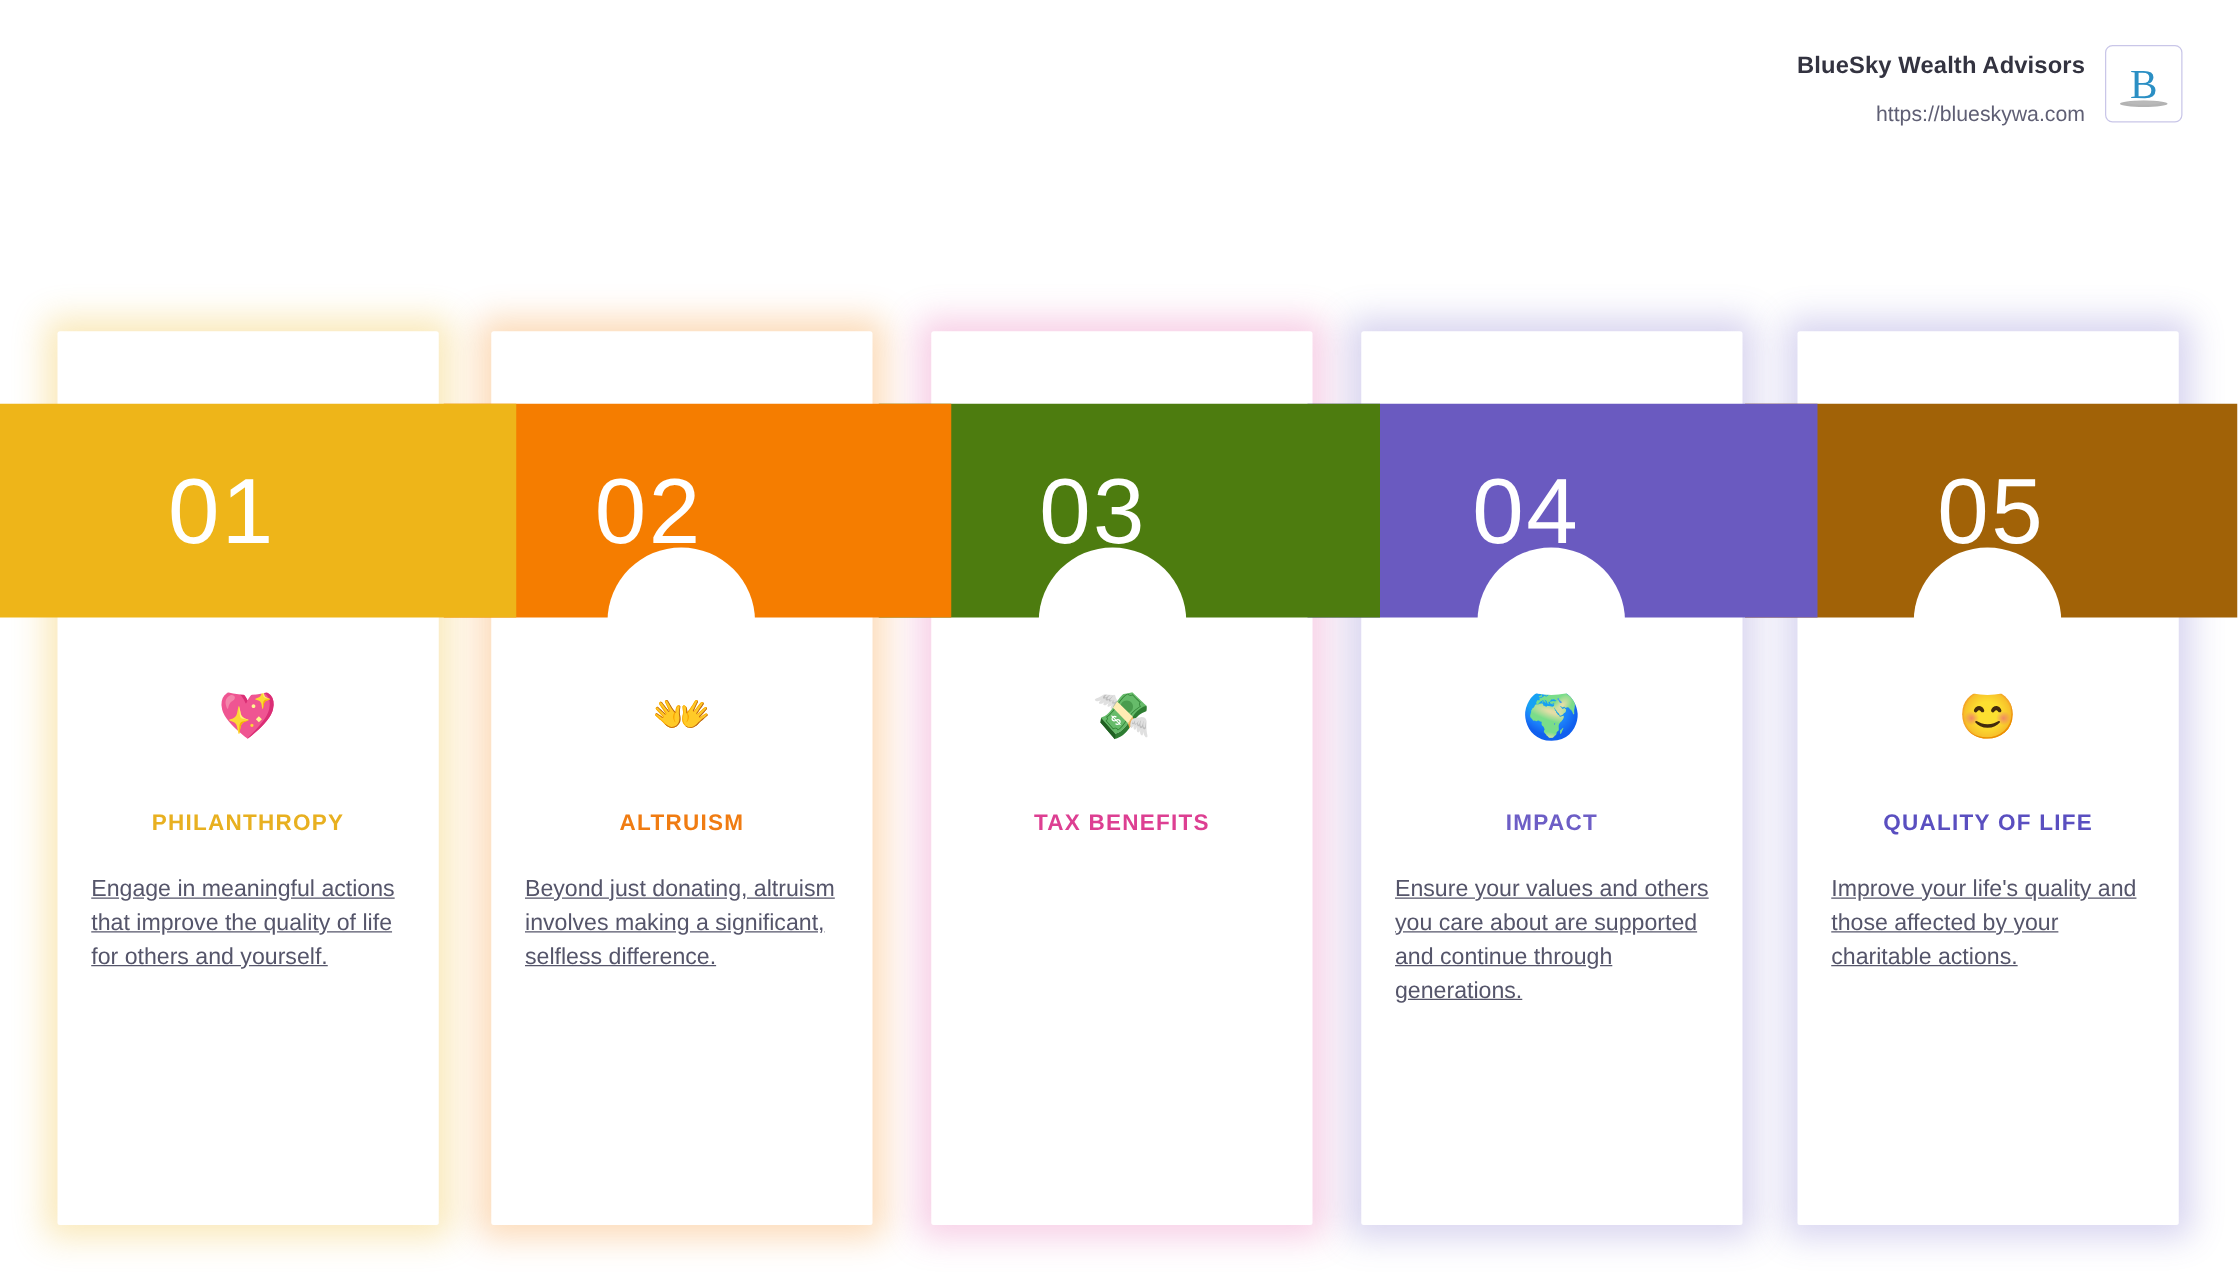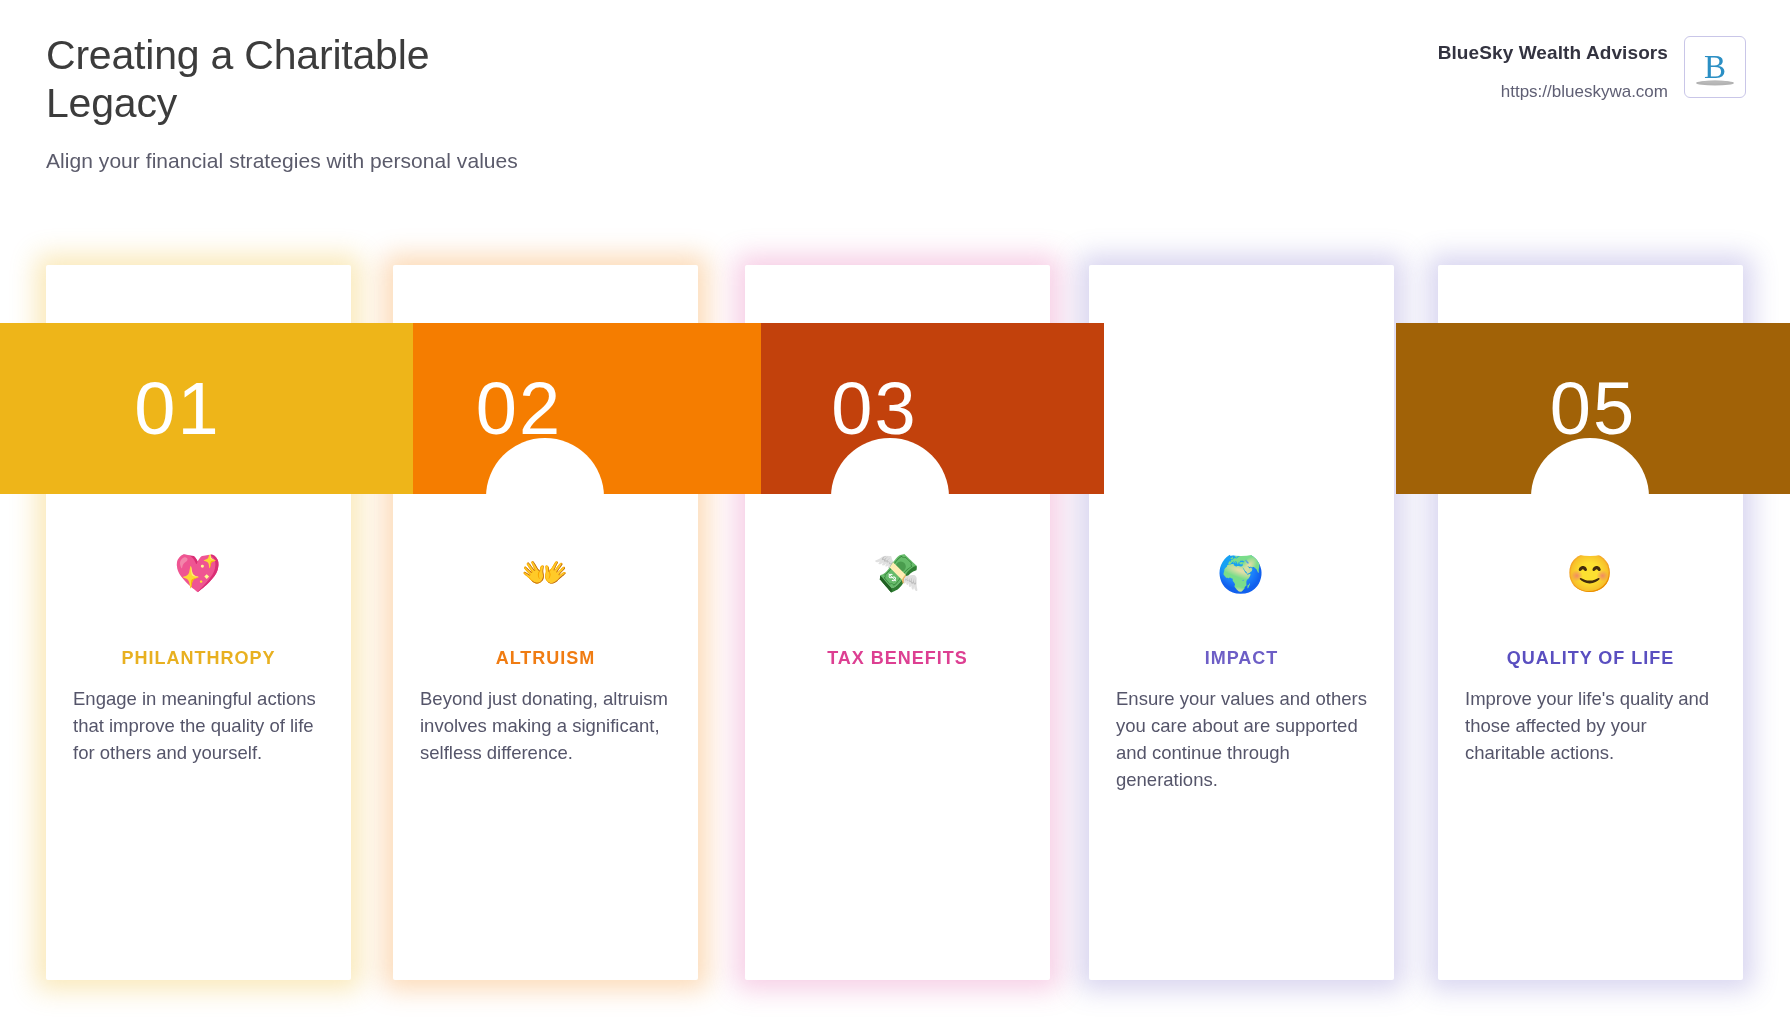--- a/index.html
+++ b/index.html
@@ -170,13 +170,6 @@
 <div id="page">
 
   <div class="header">
-    <div class="title-block">
-      <div class="main-title">
-        <div>Creating a Charitable</div>
-        <div>Legacy</div>
-      </div>
-      <div class="subtitle">Align your financial strategies with personal values</div>
-    </div>
 
     <div class="brand">
       <div class="brand-text">

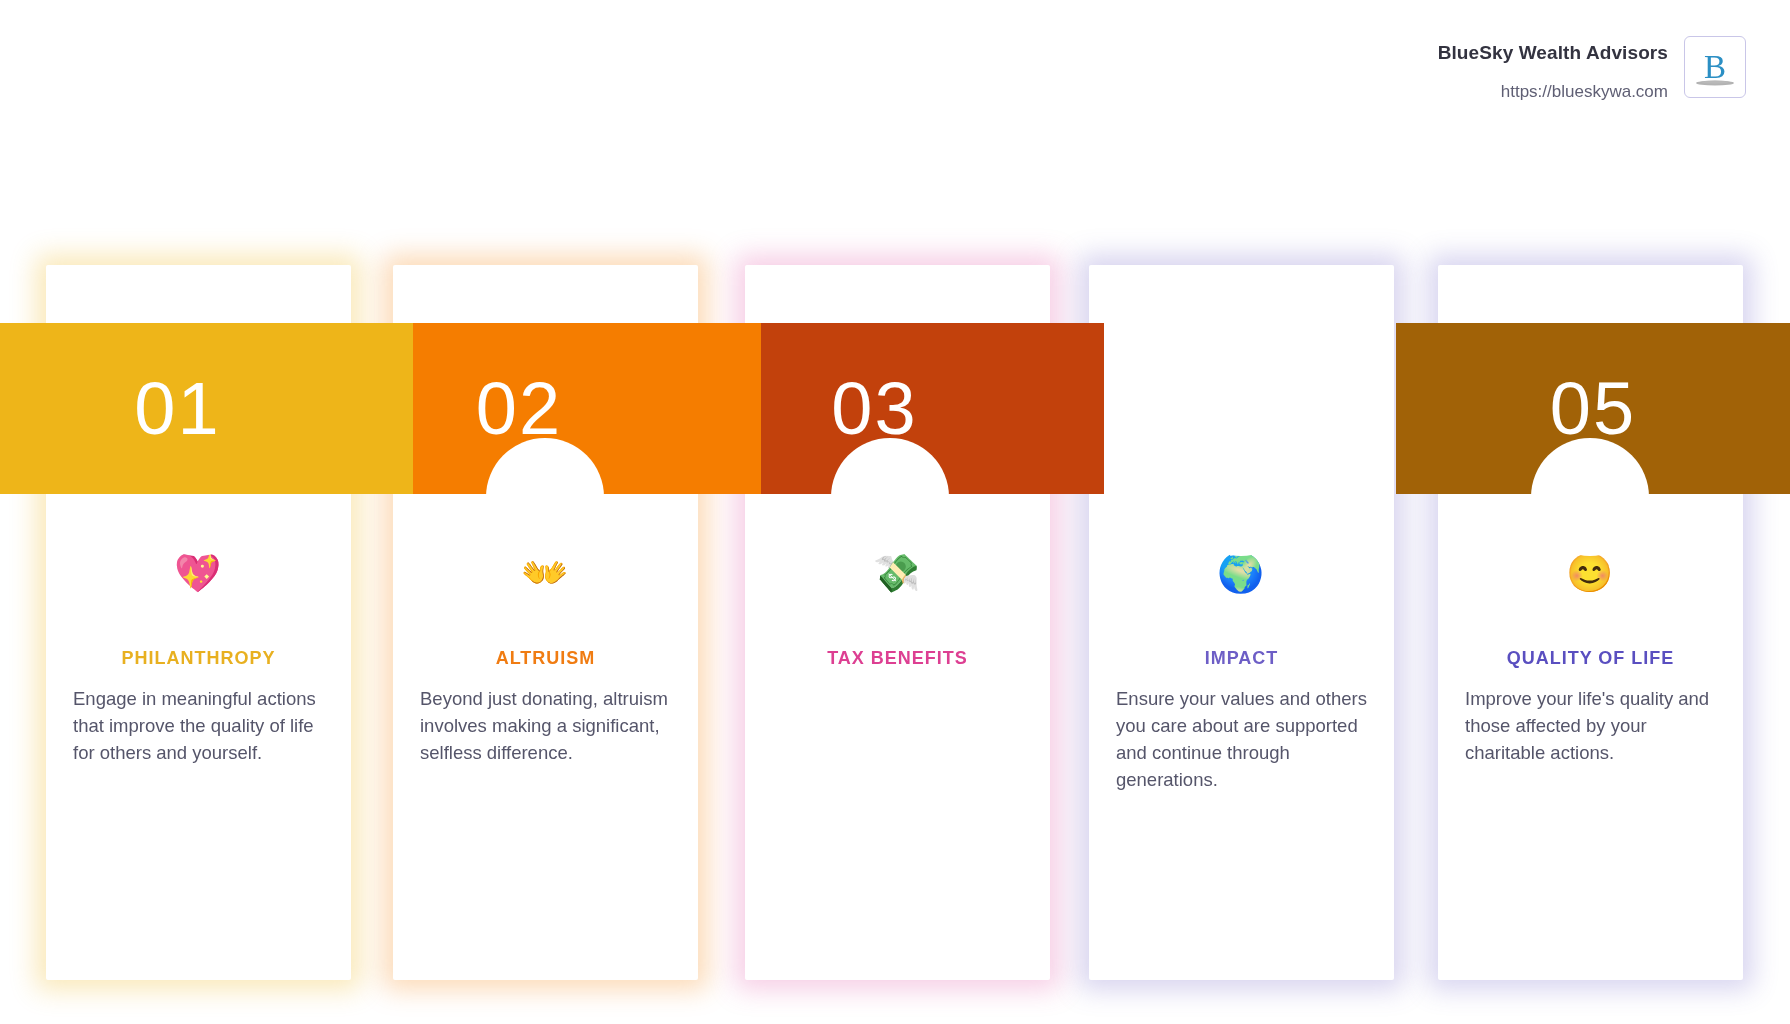--- a/index.html
+++ b/index.html
@@ -230,7 +230,7 @@
       <div class="chev" style="left: 355px; width: 406px; background: rgb(245, 125, 0); z-index: 9;">
         <div class="chev-num" style="justify-content: center; padding-right: 78px;">02</div>
       </div>
-      <div class="chev" style="left: 703px; width: 401px; background: #c2410c; z-index: 8;">
+      <div class="chev" style="left: 703px; width: 401px; background: #4d7c0f; z-index: 8;">
         <div class="chev-num" style="justify-content: center; padding-right: 58px;">03</div>
       </div>
       <div class="chev" style="left: 1396px; width: 394px; background: #a16207; z-index: 6;">

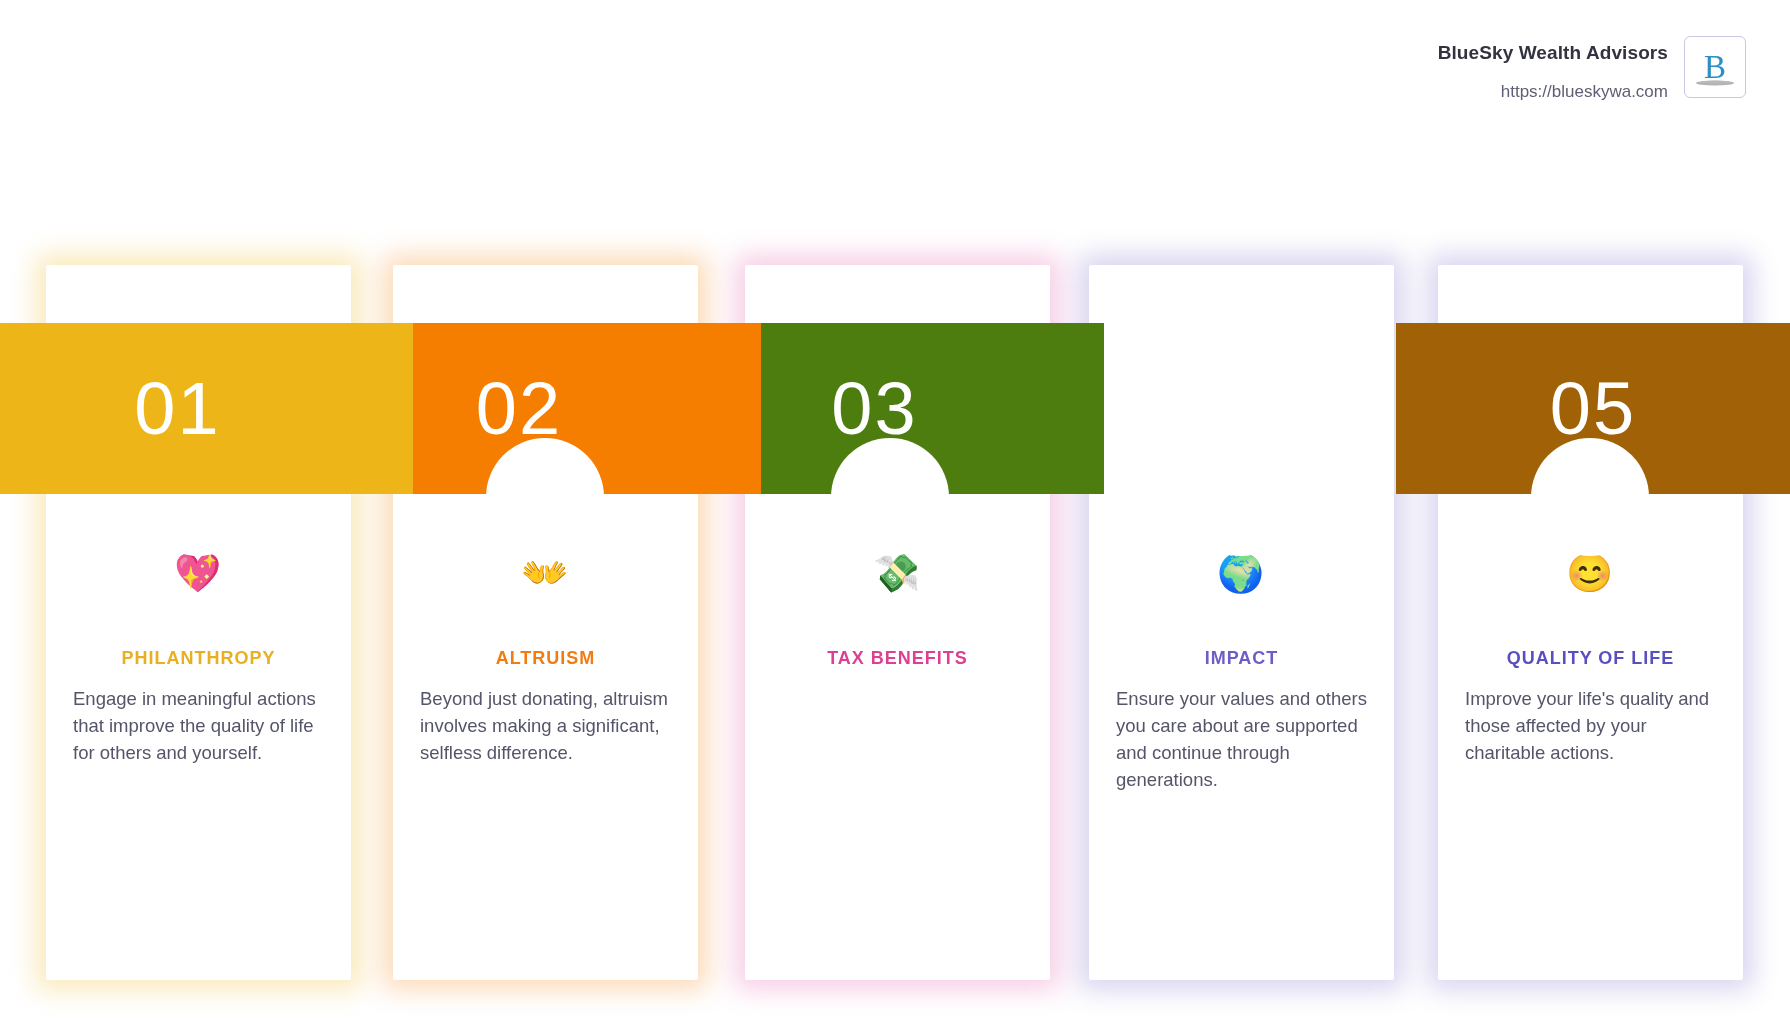--- a/index.html
+++ b/index.html
@@ -233,6 +233,9 @@
       <div class="chev" style="left: 703px; width: 401px; background: #4d7c0f; z-index: 8;">
         <div class="chev-num" style="justify-content: center; padding-right: 58px;">03</div>
       </div>
+      <div class="chev" style="left: 1046px; width: 408px; background: rgb(106, 90, 192); z-index: 7;">
+        <div class="chev-num" style="justify-content: center; padding-right: 58px;">04</div>
+      </div>
       <div class="chev" style="left: 1396px; width: 394px; background: #a16207; z-index: 6;">
         <div class="chev-num" style="justify-content: center; padding-right: 0px;">05</div>
       </div>

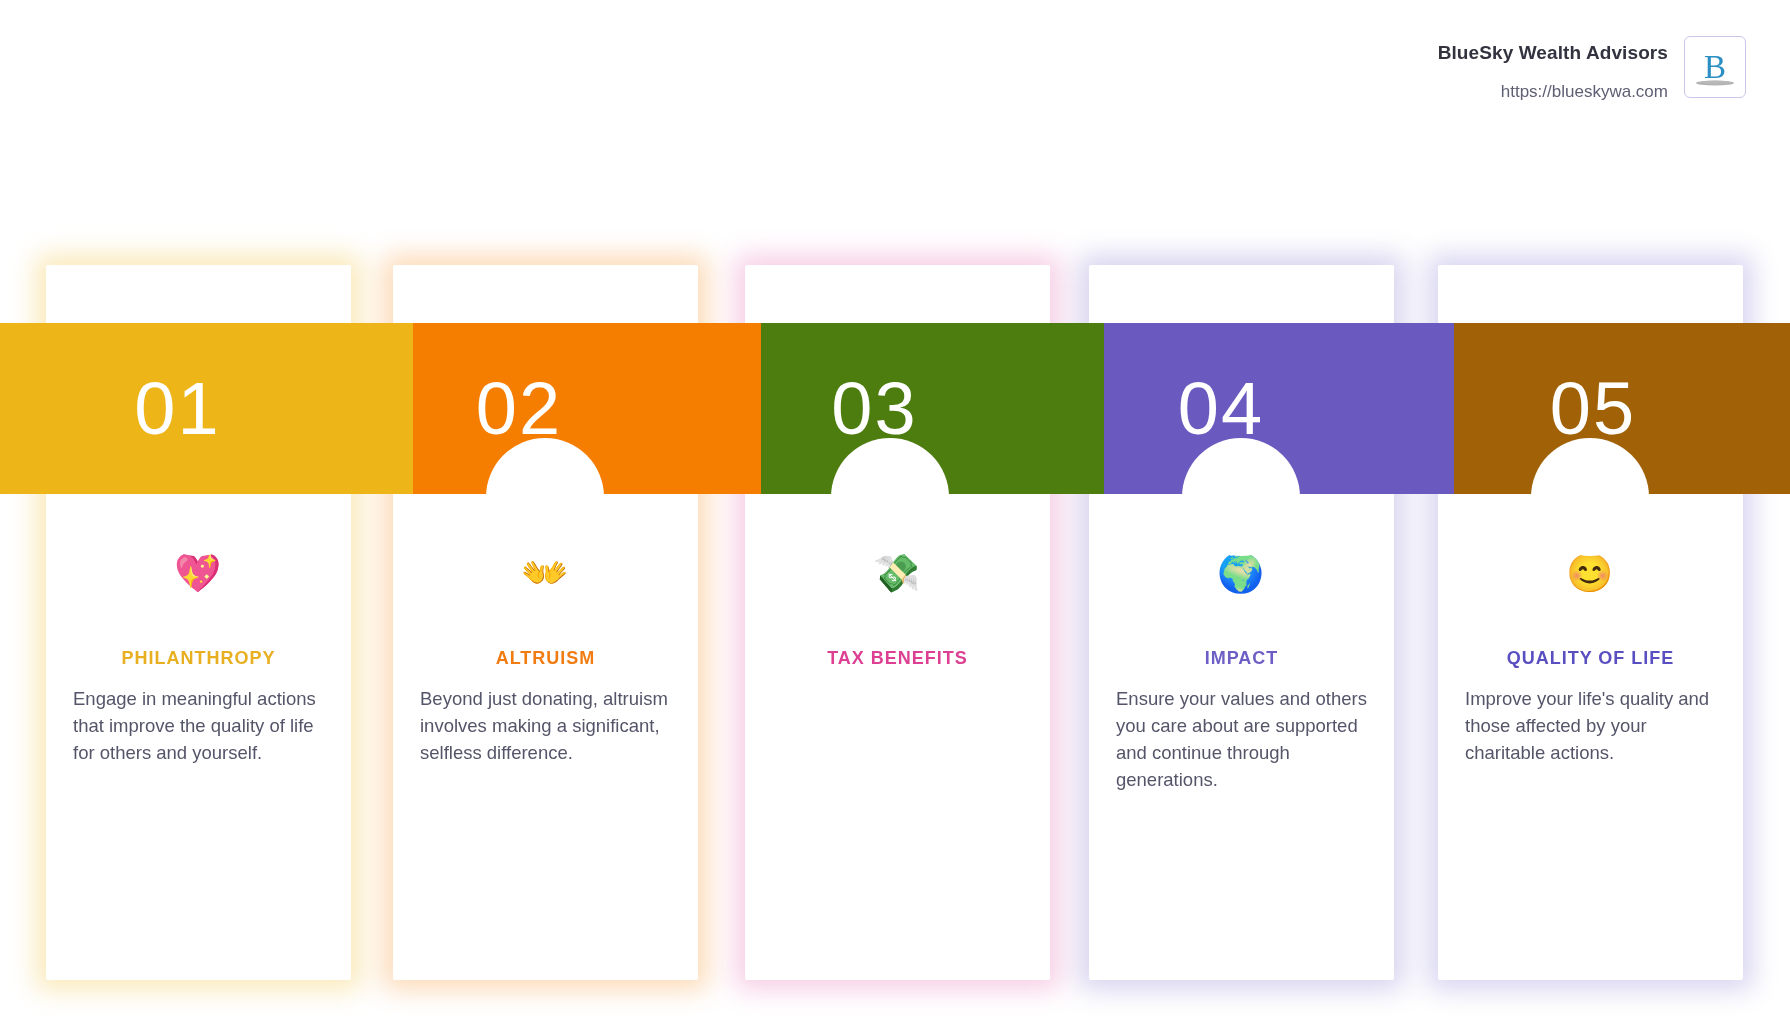--- a/index.html
+++ b/index.html
@@ -117,12 +117,13 @@
     letter-spacing: 1.0px;
   }
   .card-desc {
-    margin-top: 16px;
+    margin-top: 28px;
     font-size: 18.5px;
     line-height: 1.46;
     color: #55556a;
     text-align: left;
     padding: 0 3px;
+    text-decoration: underline;
   }
 
   

